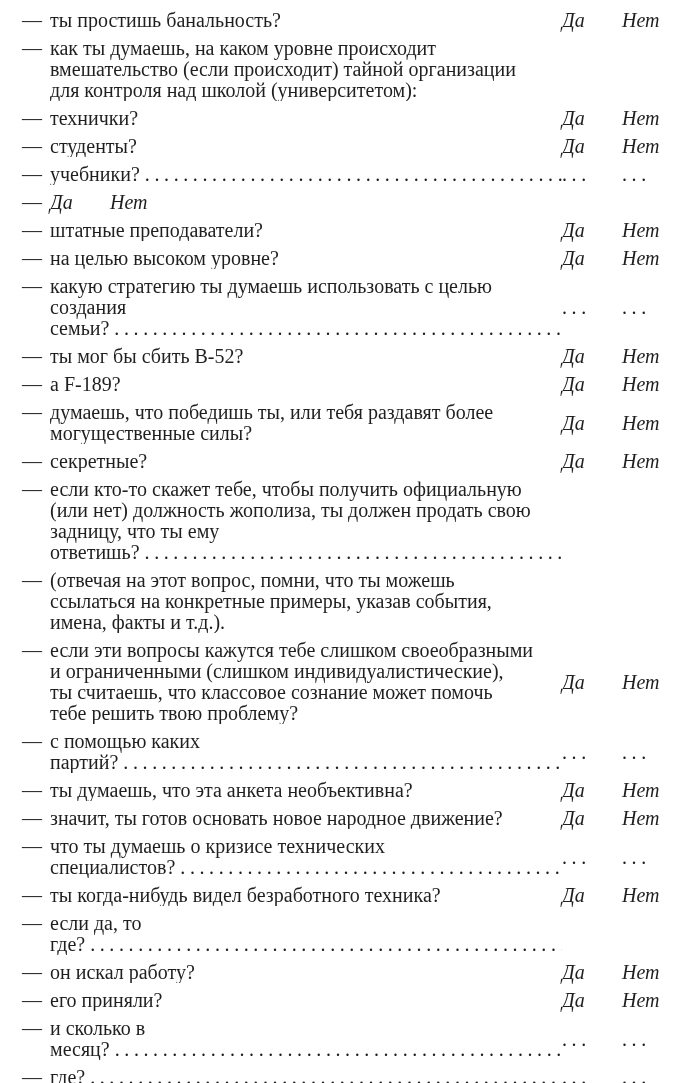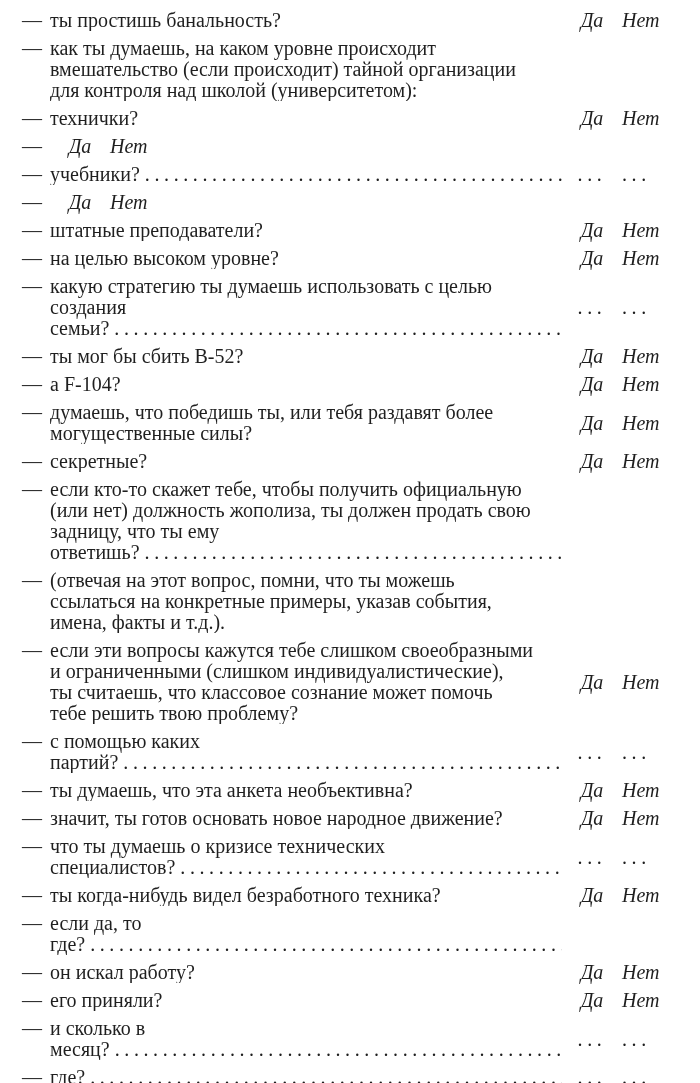--- a/index.html
+++ b/index.html
@@ -23,7 +23,7 @@
     letter-spacing: 4.6px;
     padding-left: 5px;
   }
-  .yes { flex: 0 0 60px; text-align: center; align-self: center; }
+  .yes { flex: 0 0 60px; align-self: center; }
   .no  { flex: 0 0 68px; text-align: left; align-self: center; }
   .ital { font-style: italic; }
   .dots { letter-spacing: 4.6px; }

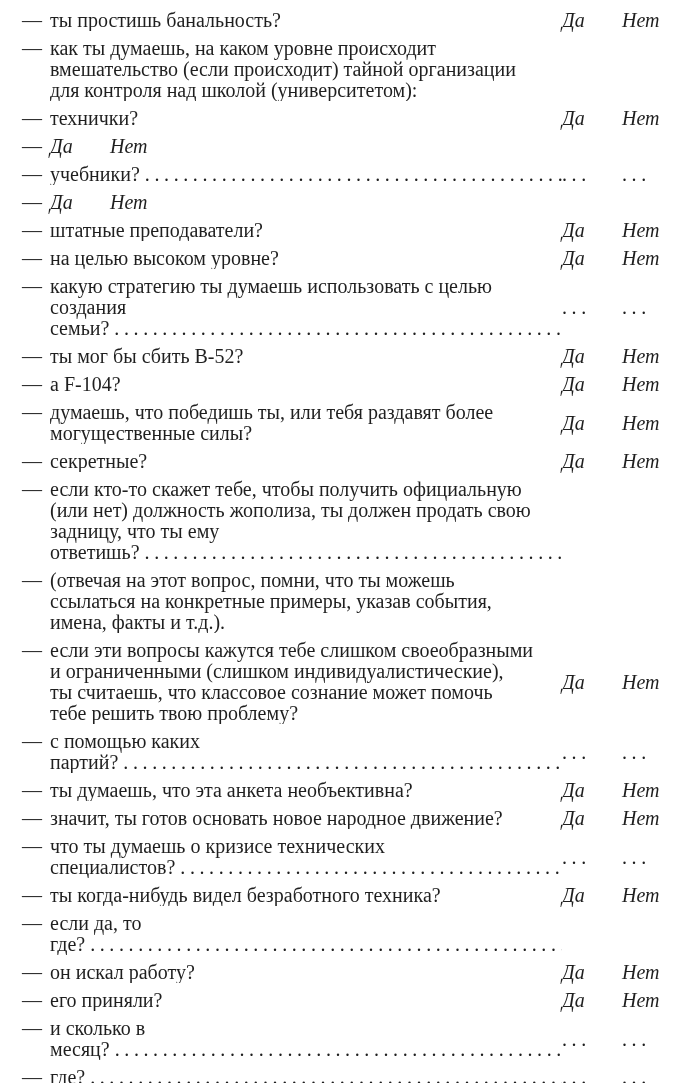--- a/index.html
+++ b/index.html
@@ -58,6 +58,7 @@
 
   <div class="row">
         <span class="dash">—</span>
+        <span class="q"><span class="qtext">студенты?</span></span>
         <span class="yes ital">Да</span>
         <span class="no ital">Нет</span>
       </div>

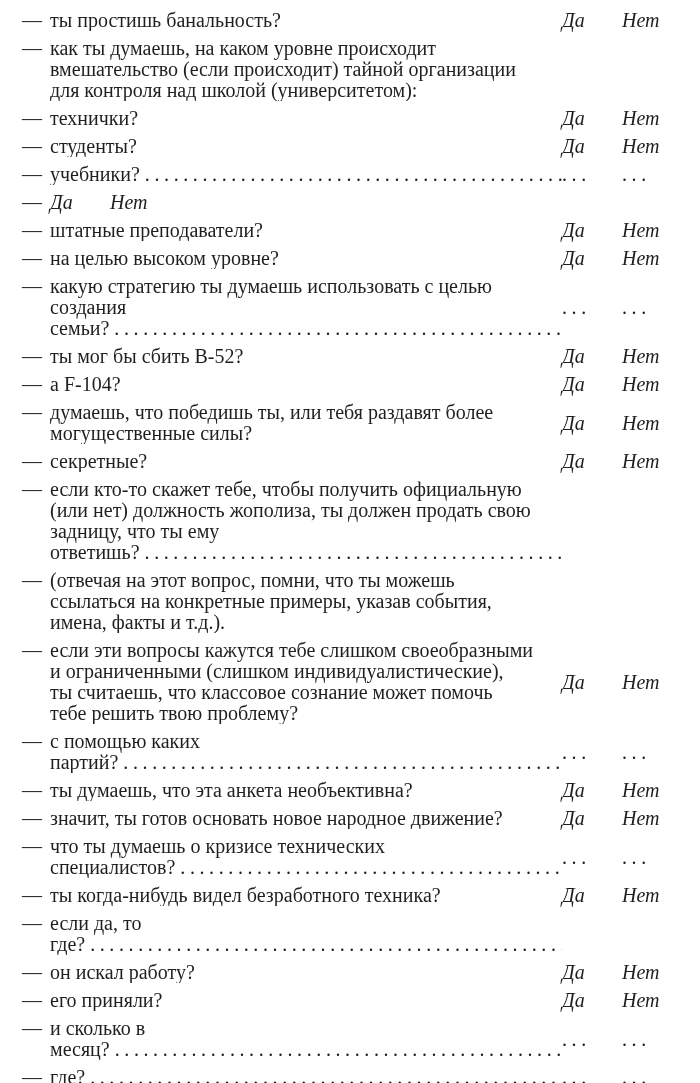--- a/index.html
+++ b/index.html
@@ -107,7 +107,7 @@
 
   <div class="row">
         <span class="dash">—</span>
-        <span class="q"><span class="qtext">а F-104?</span></span>
+        <span class="q"><span class="qtext">а F-189?</span></span>
         <span class="yes ital">Да</span>
         <span class="no ital">Нет</span>
       </div>

